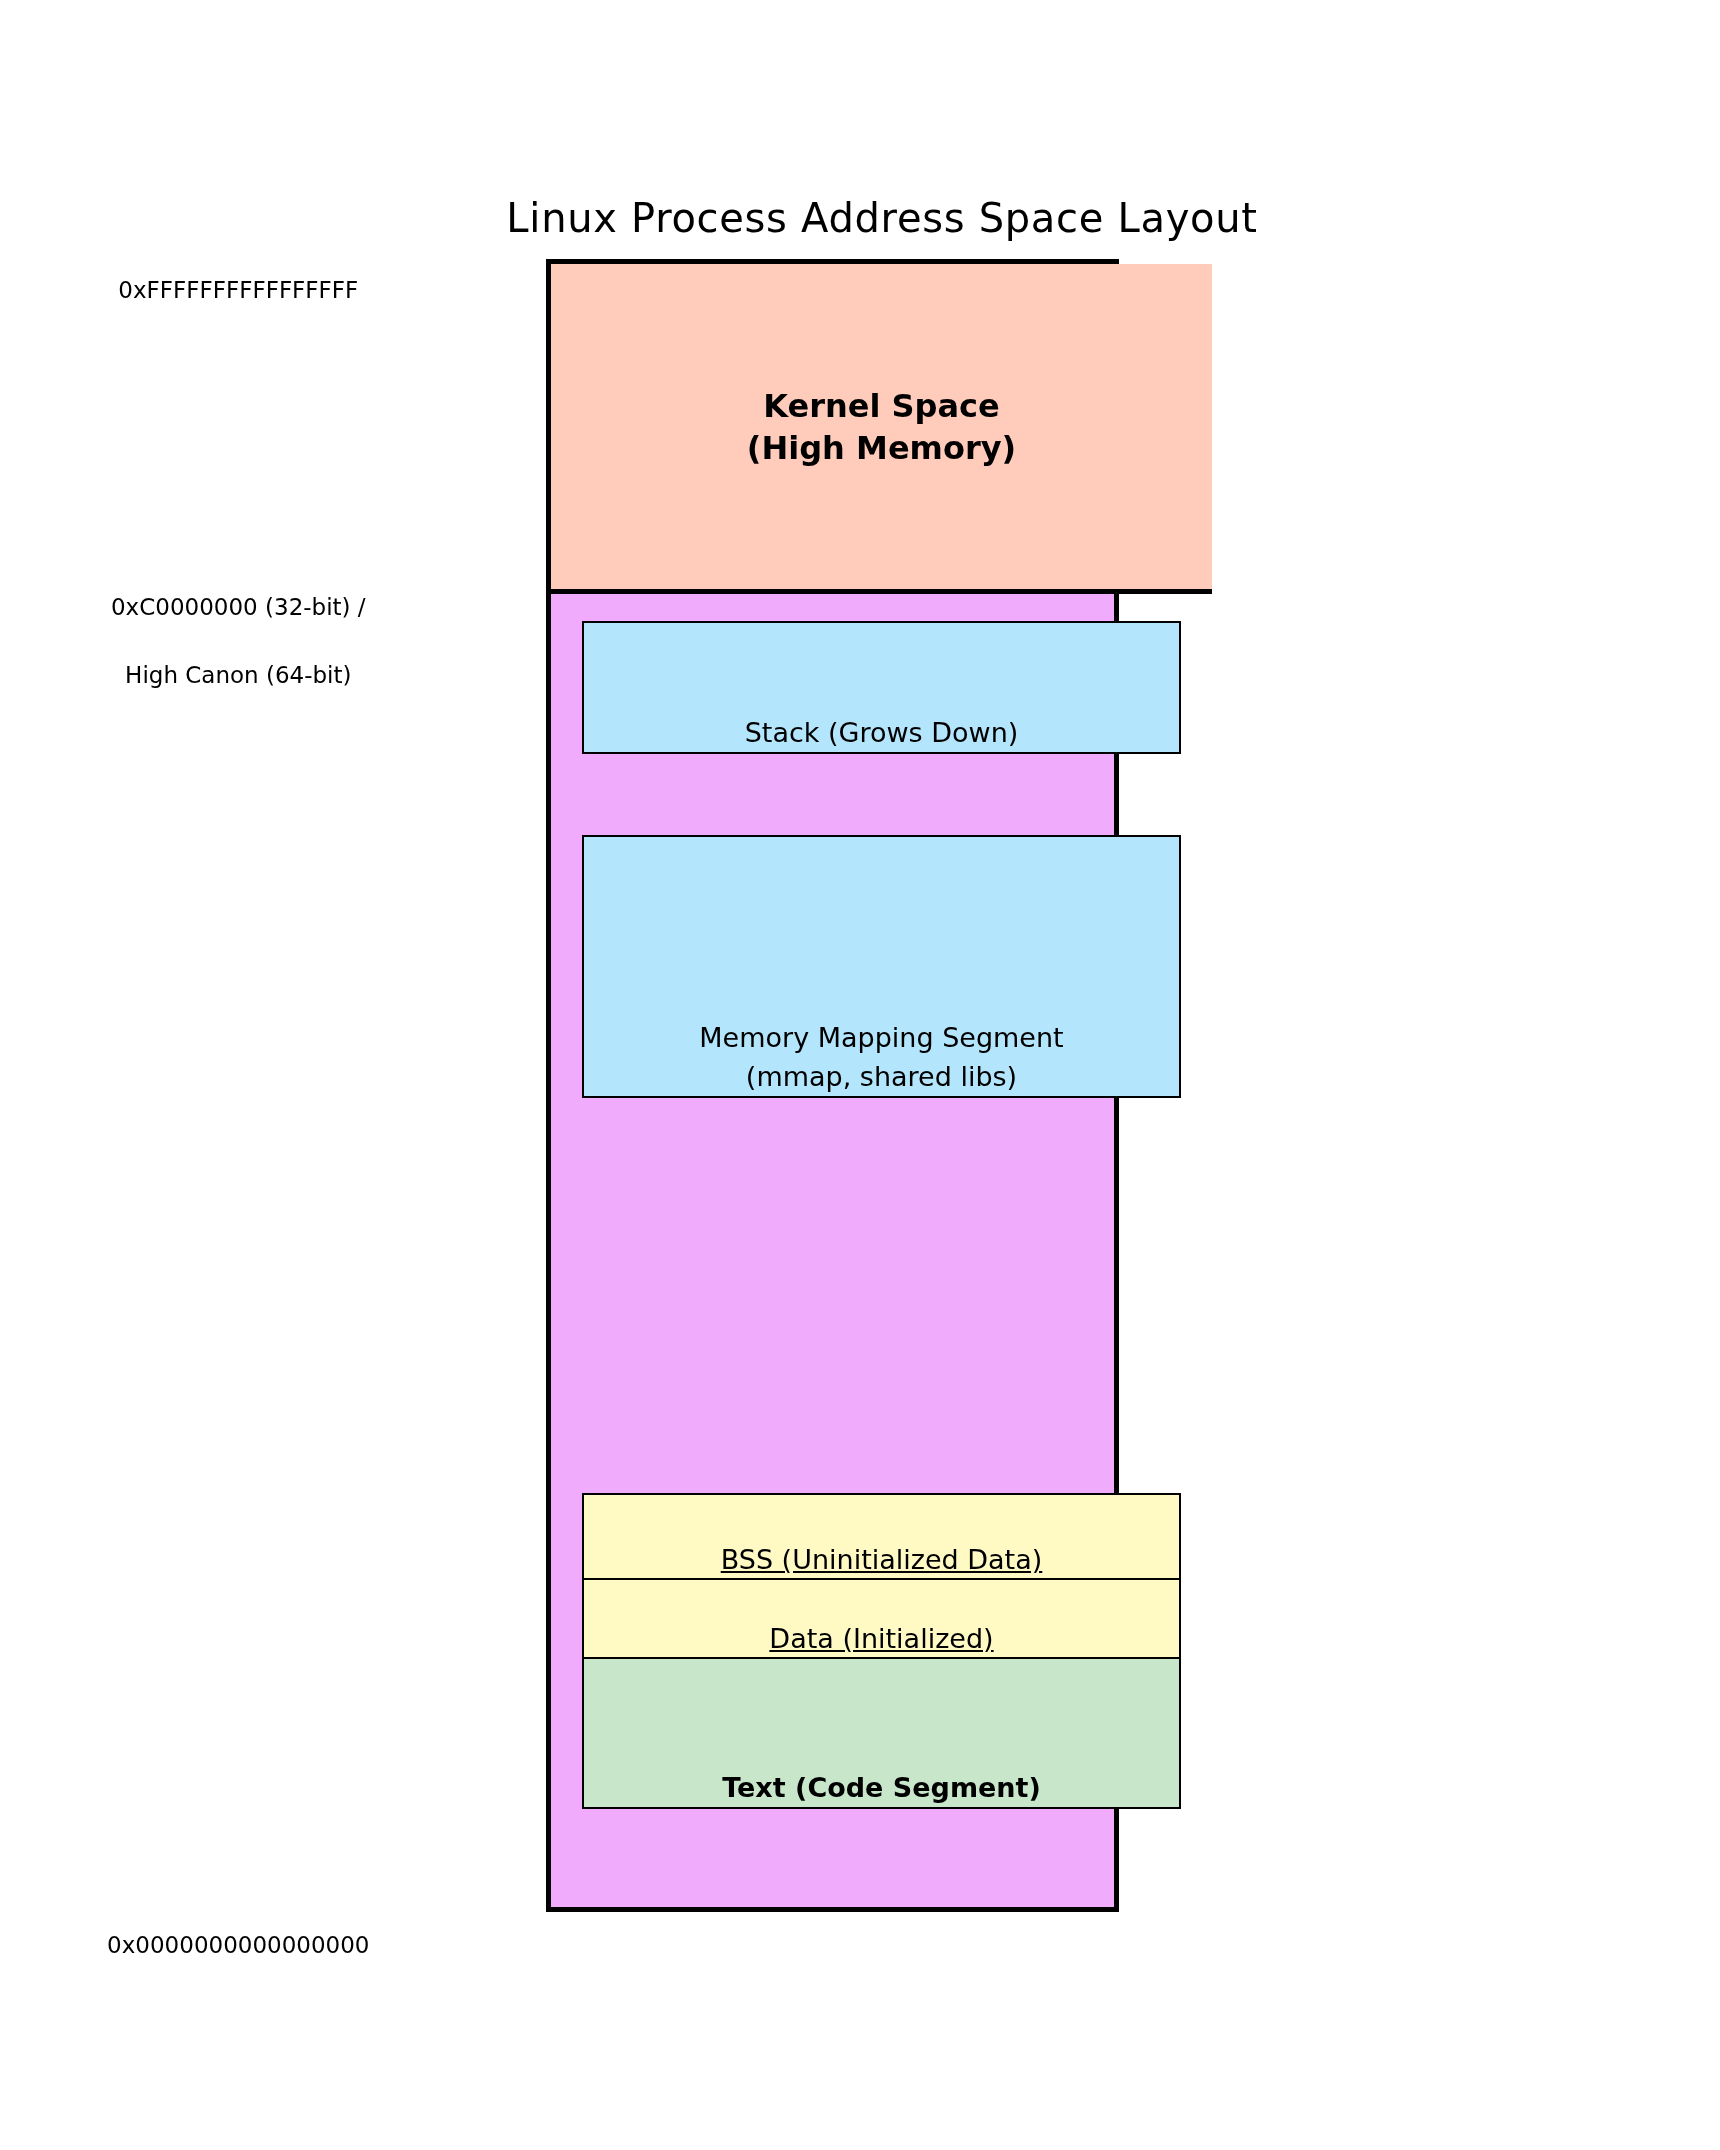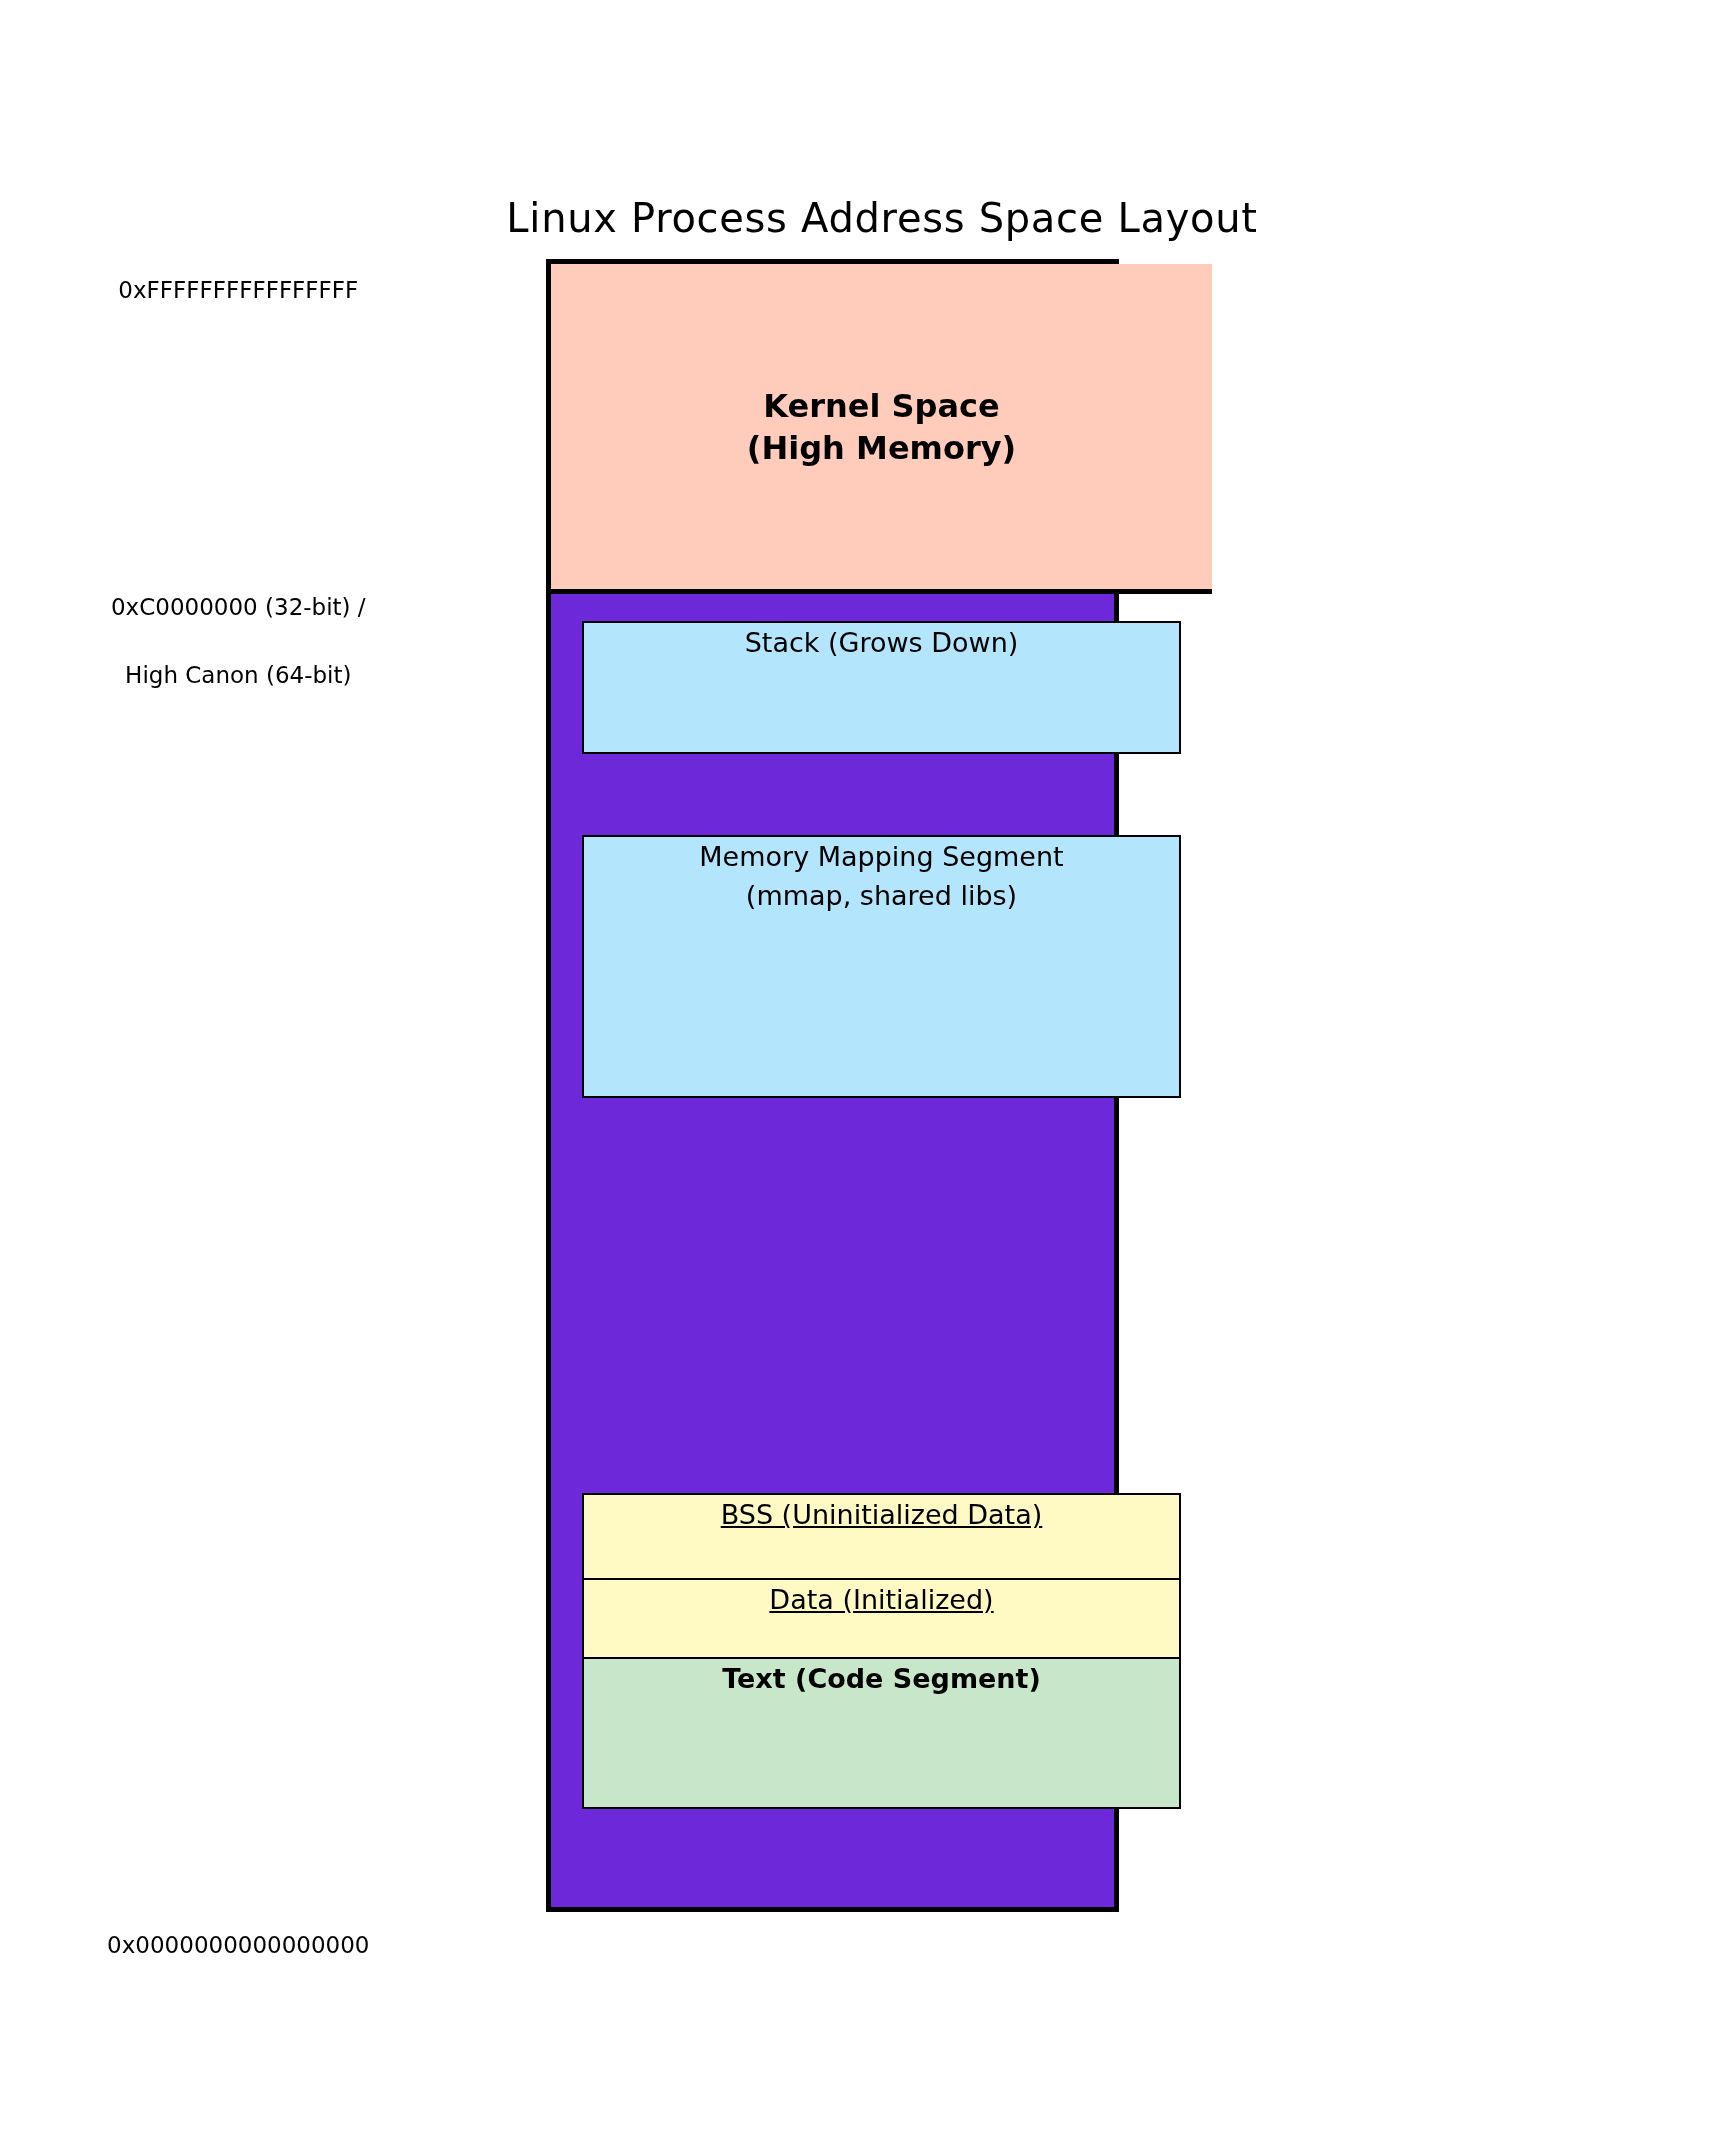--- a/index.html
+++ b/index.html
@@ -37,7 +37,7 @@
     left: 546px; top: 259px;
     width: 573px; height: 1653px;
     border: 5px solid #000000;
-    background: #6d28d9;
+    background: #f0abfc;
     padding-left: 11px;
   }
   

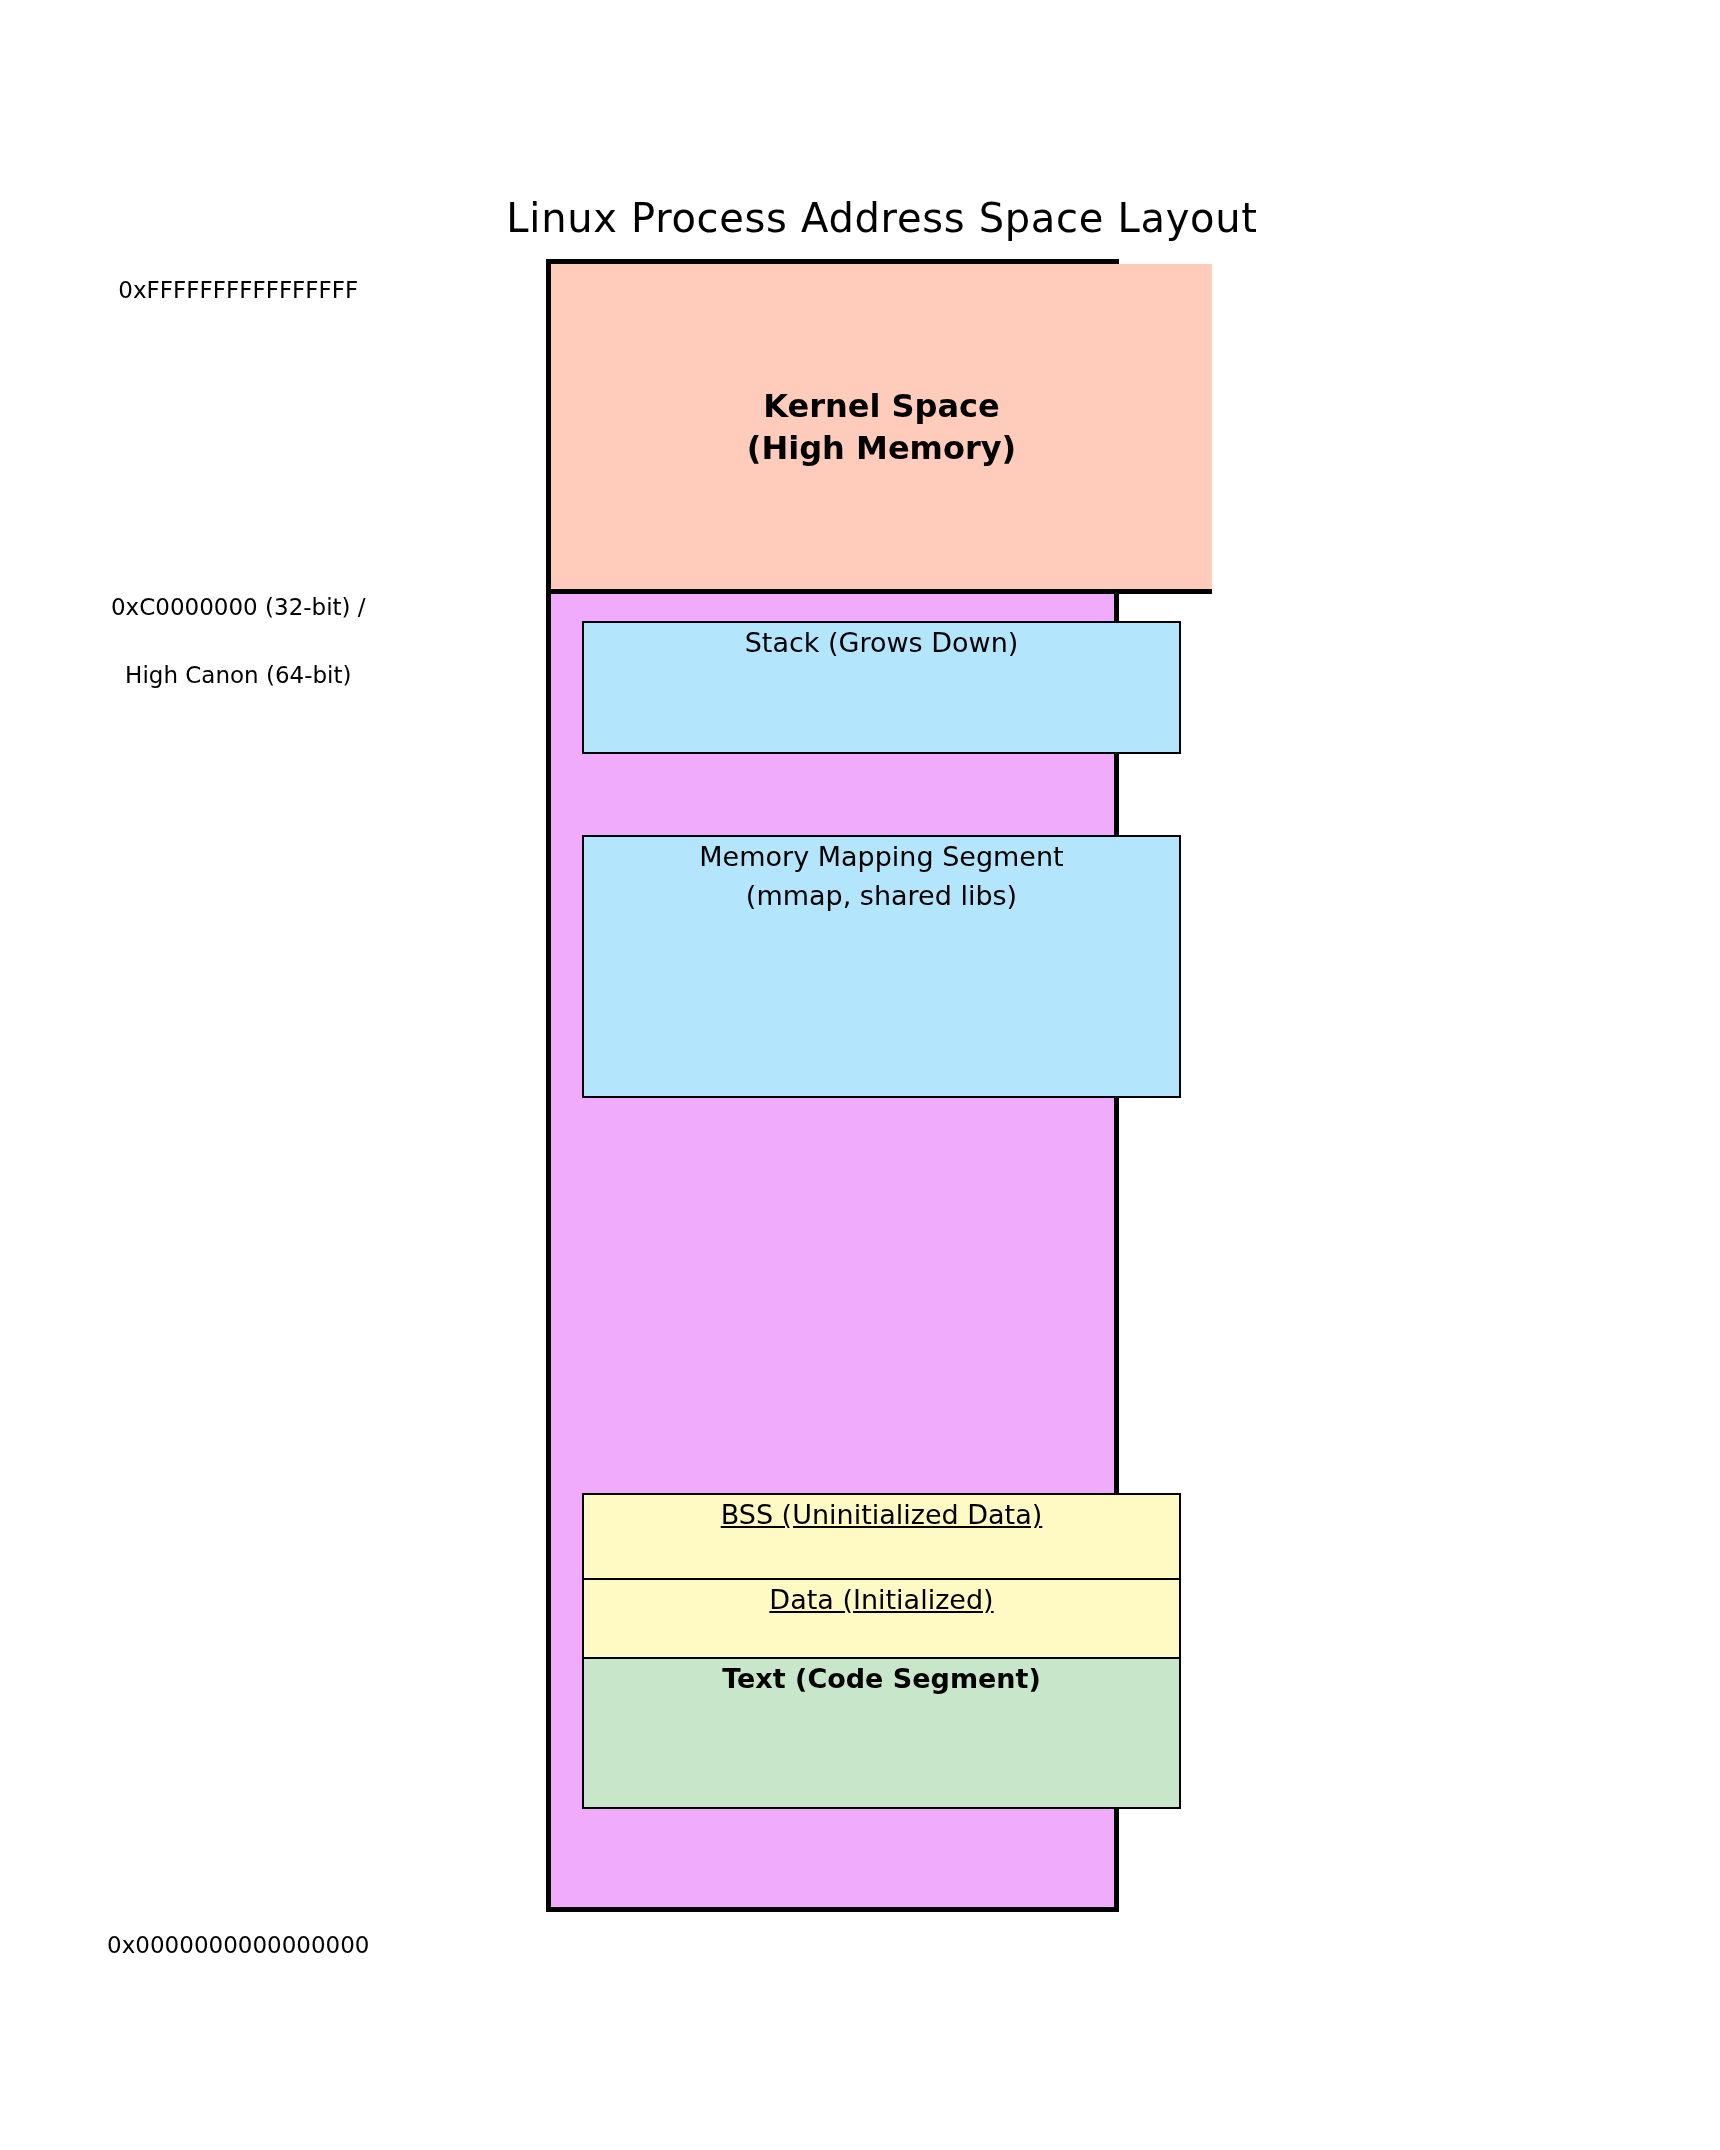--- a/index.html
+++ b/index.html
@@ -61,7 +61,7 @@
     width: 599px;
     border: 2.9px solid #000000;
     display: flex; flex-direction: column;
-    align-items: center; justify-content: flex-start;
+    align-items: center; justify-content: flex-end;
     font-size: 27px;
     line-height: 39px;
     text-align: center;

